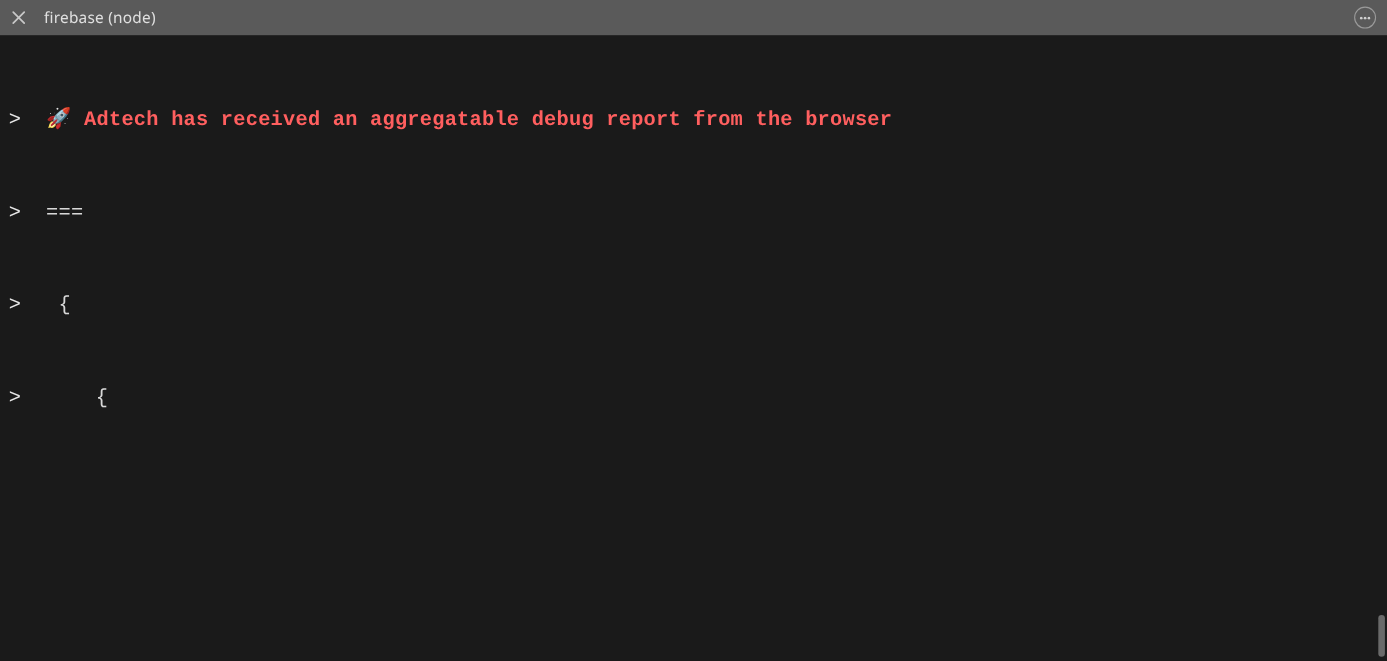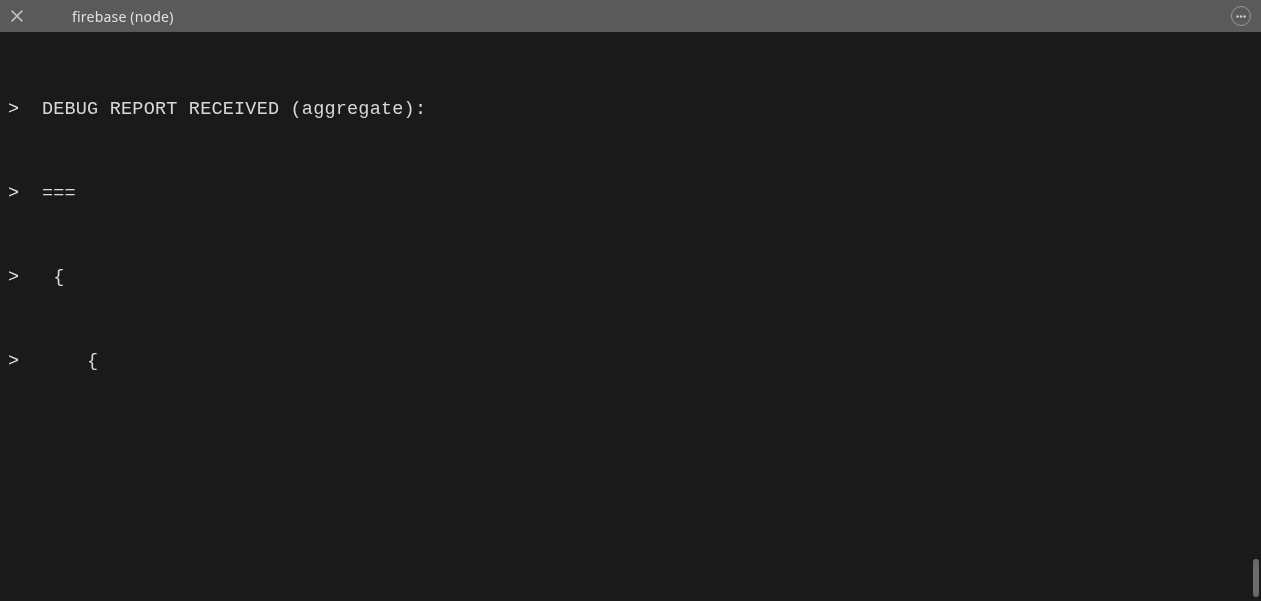--- a/index.html
+++ b/index.html
@@ -35,7 +35,7 @@
     cursor: pointer;
   }
   .titlebar .close svg { width: 12px; height: 12px; }
-  .titlebar .title { flex: 1; margin-left: 32px; }
+  .titlebar .title { flex: 1; }
   .titlebar .more {
     width: 20px;
     height: 20px;

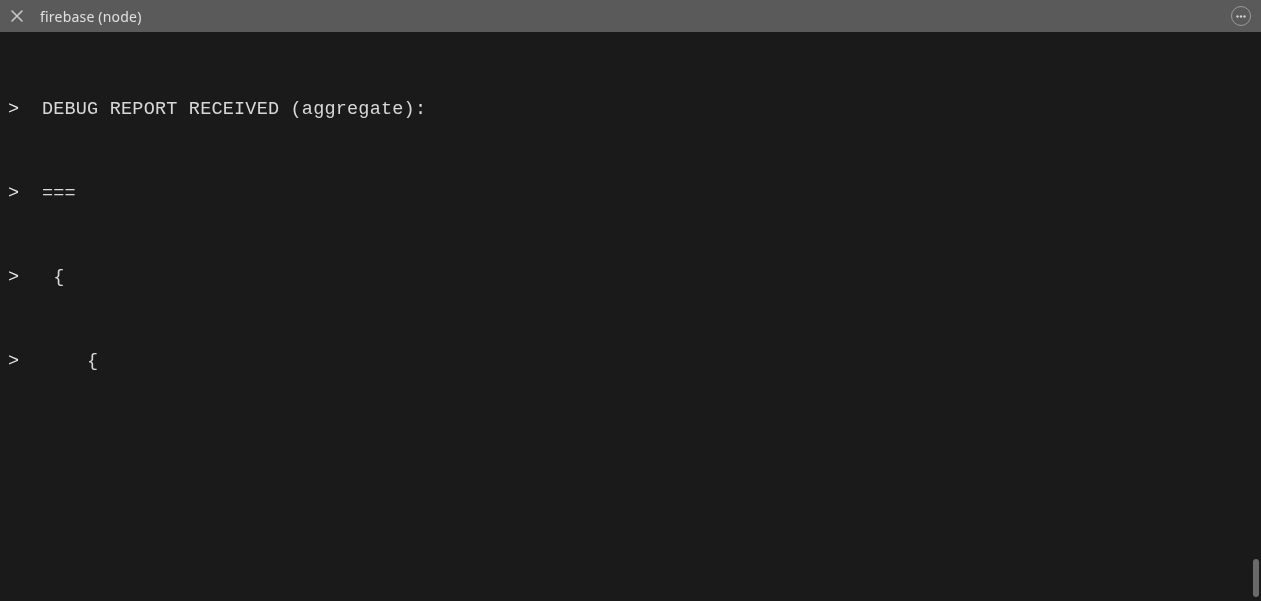--- a/index.html
+++ b/index.html
@@ -94,6 +94,7 @@
 </div>
 
 <div class="terminal">
+  <span class="line"><span class="prompt">&gt;</span>  <span class="rocket">🚀</span><span class="highlight"> Adtech has received an aggregatable debug report from the browser</span></span>
   <span class="line"><span class="prompt">&gt;</span><span>  DEBUG REPORT RECEIVED (aggregate):</span></span>
   <span class="line"><span class="prompt">&gt;</span><span>  ===</span></span>
   <span class="line"><span class="prompt">&gt;</span><span>   {</span></span>

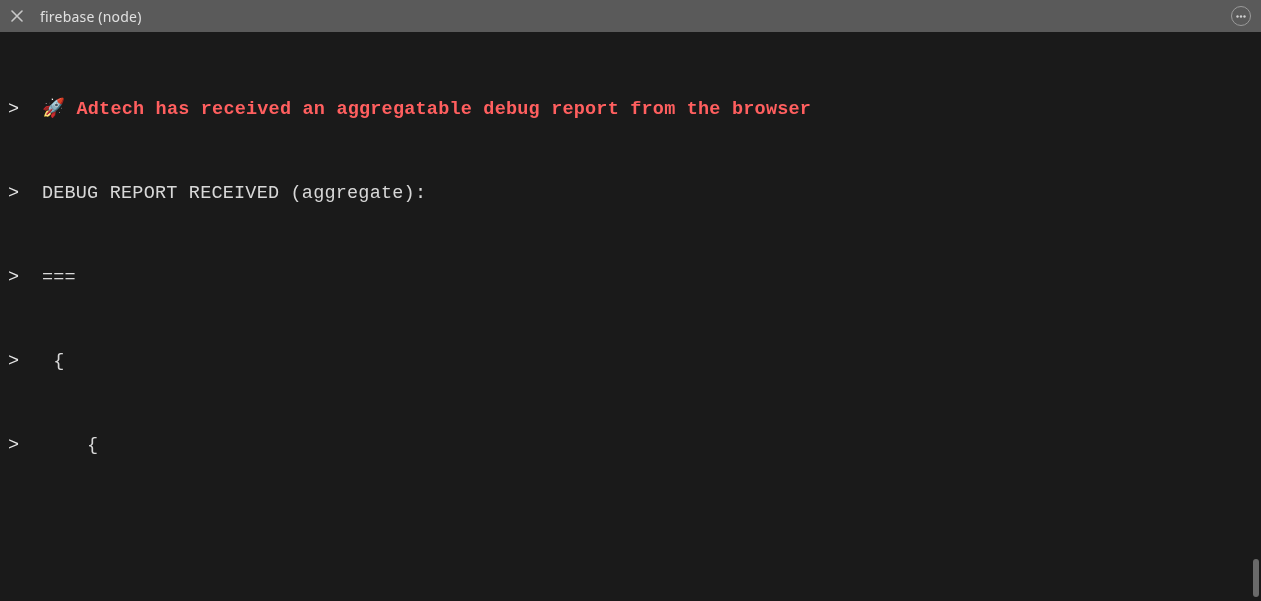--- a/index.html
+++ b/index.html
@@ -95,7 +95,6 @@
 
 <div class="terminal">
   <span class="line"><span class="prompt">&gt;</span>  <span class="rocket">🚀</span><span class="highlight"> Adtech has received an aggregatable debug report from the browser</span></span>
-  <span class="line"><span class="prompt">&gt;</span><span>  DEBUG REPORT RECEIVED (aggregate):</span></span>
   <span class="line"><span class="prompt">&gt;</span><span>  ===</span></span>
   <span class="line"><span class="prompt">&gt;</span><span>   {</span></span>
   <span class="line"><span class="prompt">&gt;</span><span>      {</span></span>

